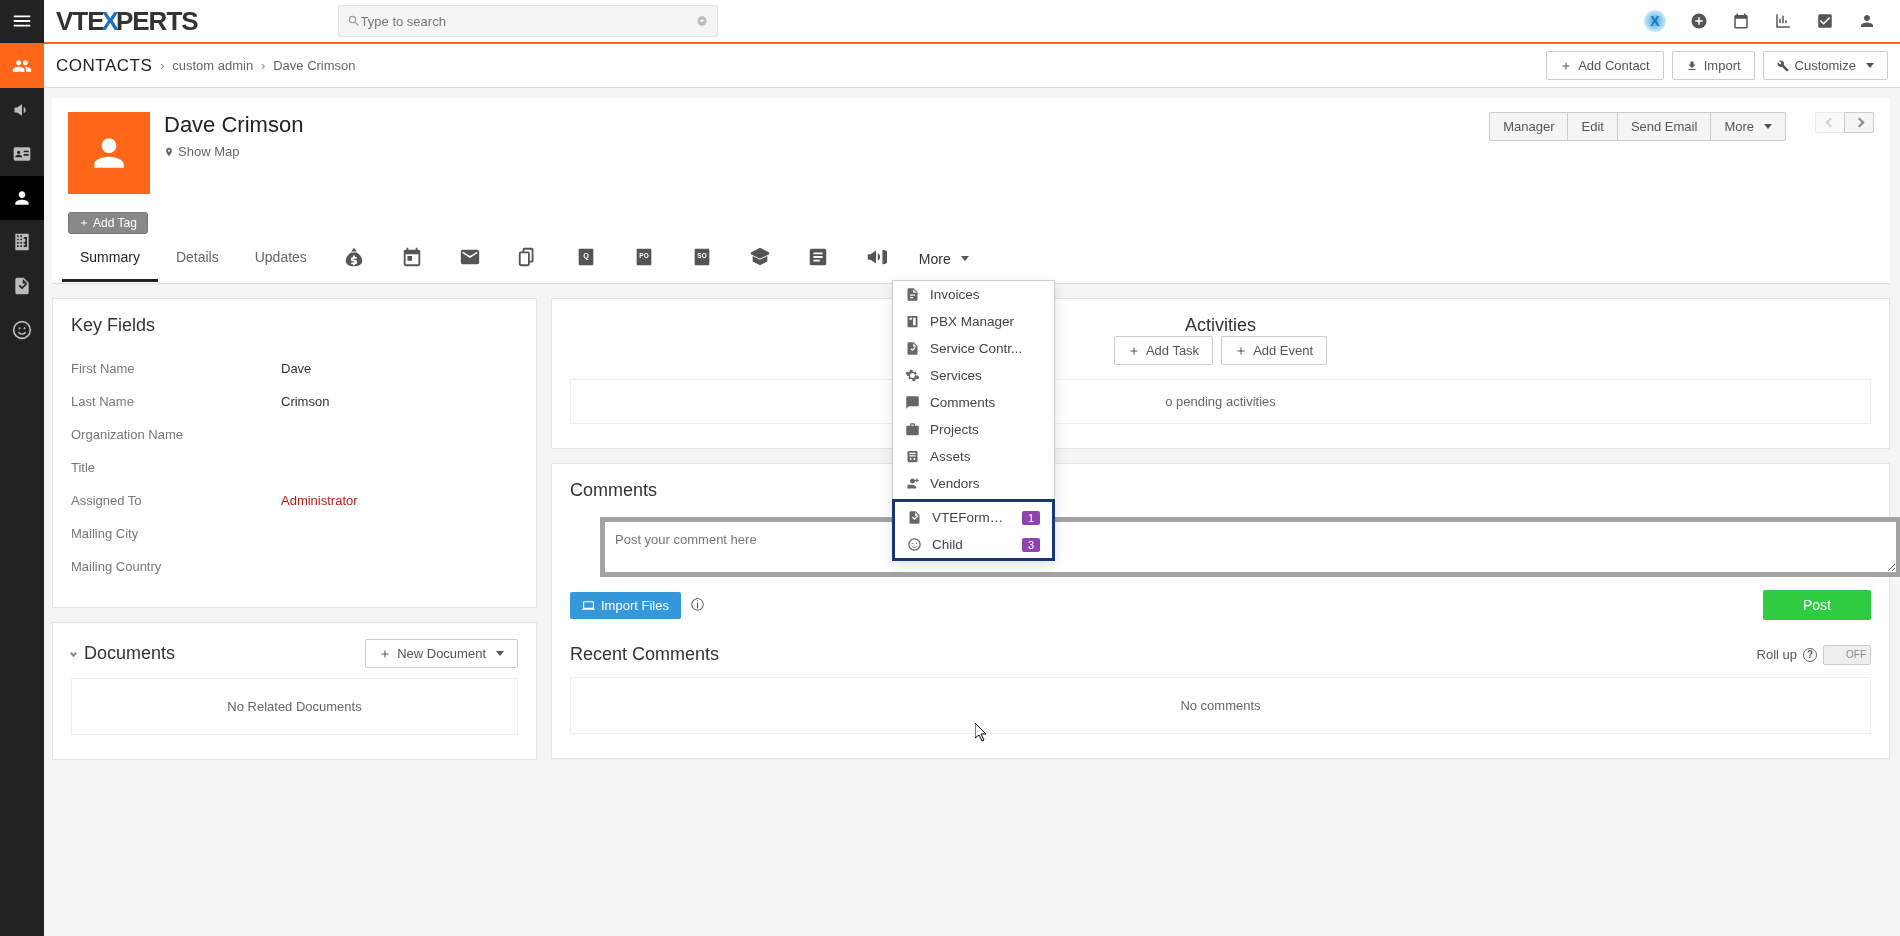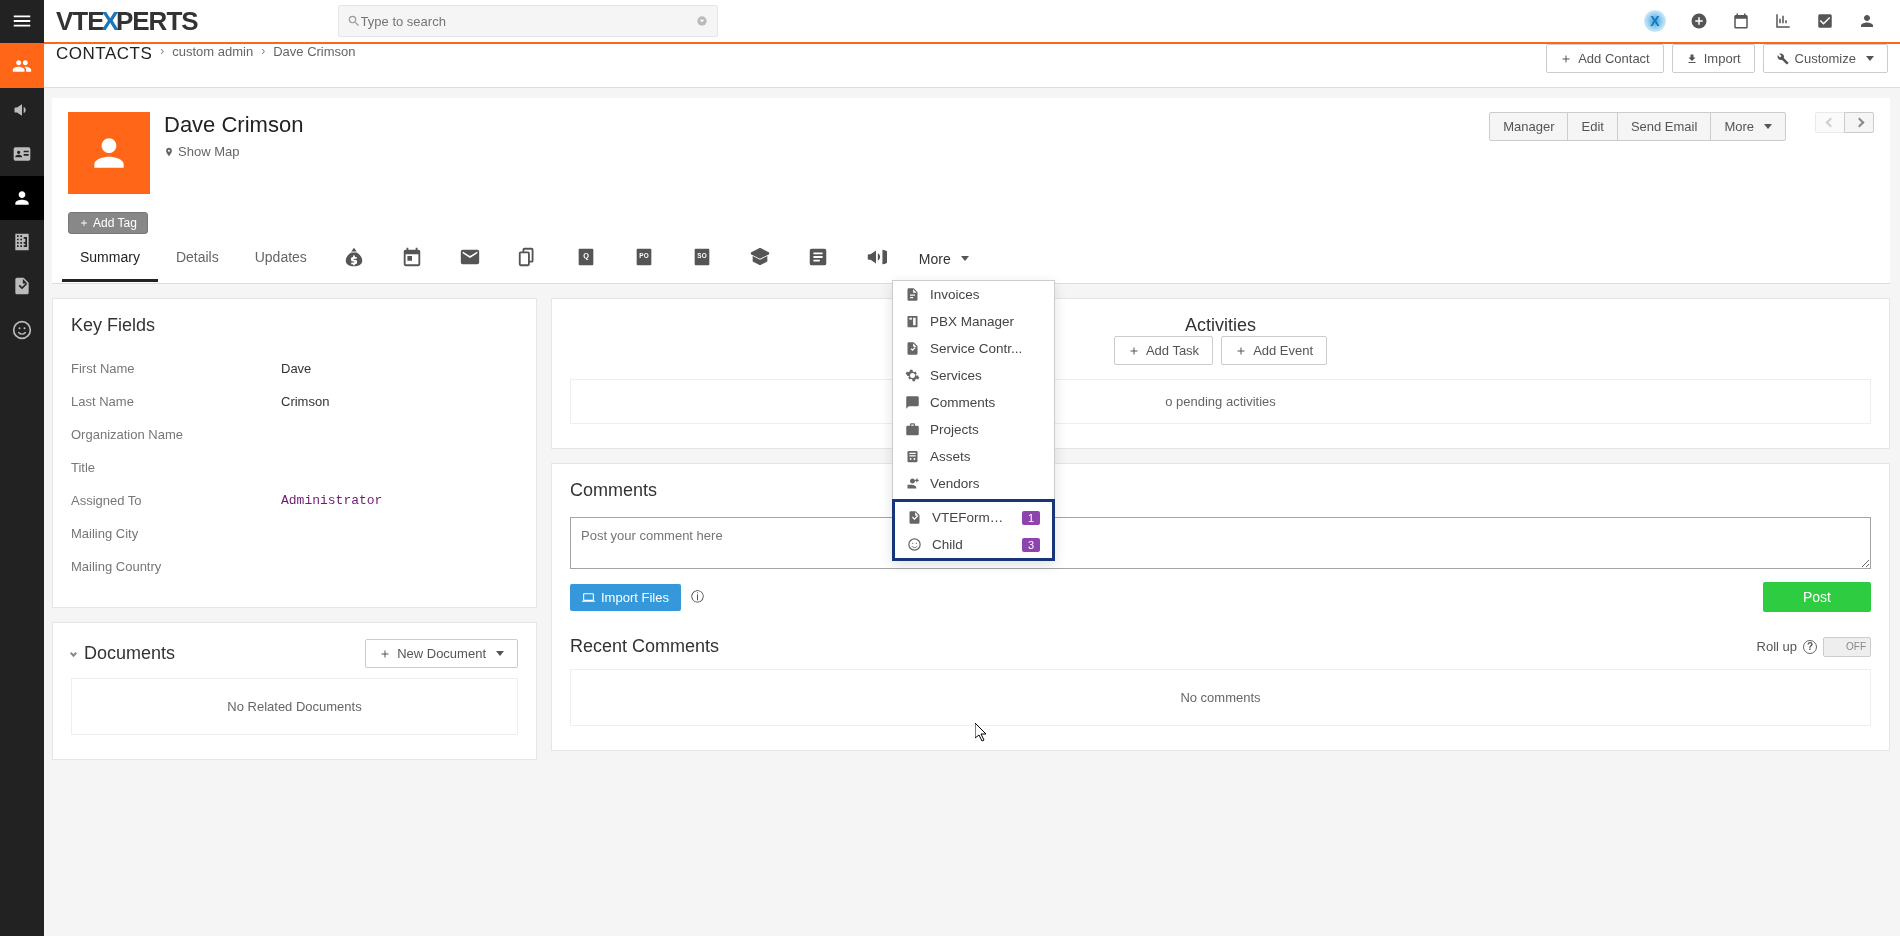--- a/index.html
+++ b/index.html
@@ -32,7 +32,7 @@
 .content { margin-left: 44px; padding: 0; }
 
 
-.breadcrumb-bar { display: flex; align-items: flex-start; height: 44px; padding: 0 12px; background: #fff; border-bottom: 1px solid #ddd; }
+.breadcrumb-bar { display: flex; align-items: center; height: 44px; padding: 0 12px; background: #fff; border-bottom: 1px solid #ddd; }
 .breadcrumb-bar .module { text-transform: uppercase; font-size: 17px; letter-spacing: 0.5px; color: #222; font-family: "Arial Narrow", Arial, sans-serif; }
 .breadcrumb-bar .sep { margin: 0 8px; color: #888; font-size: 12px; }
 .breadcrumb-bar .crumb { color: #666; font-size: 13px; cursor: pointer; }

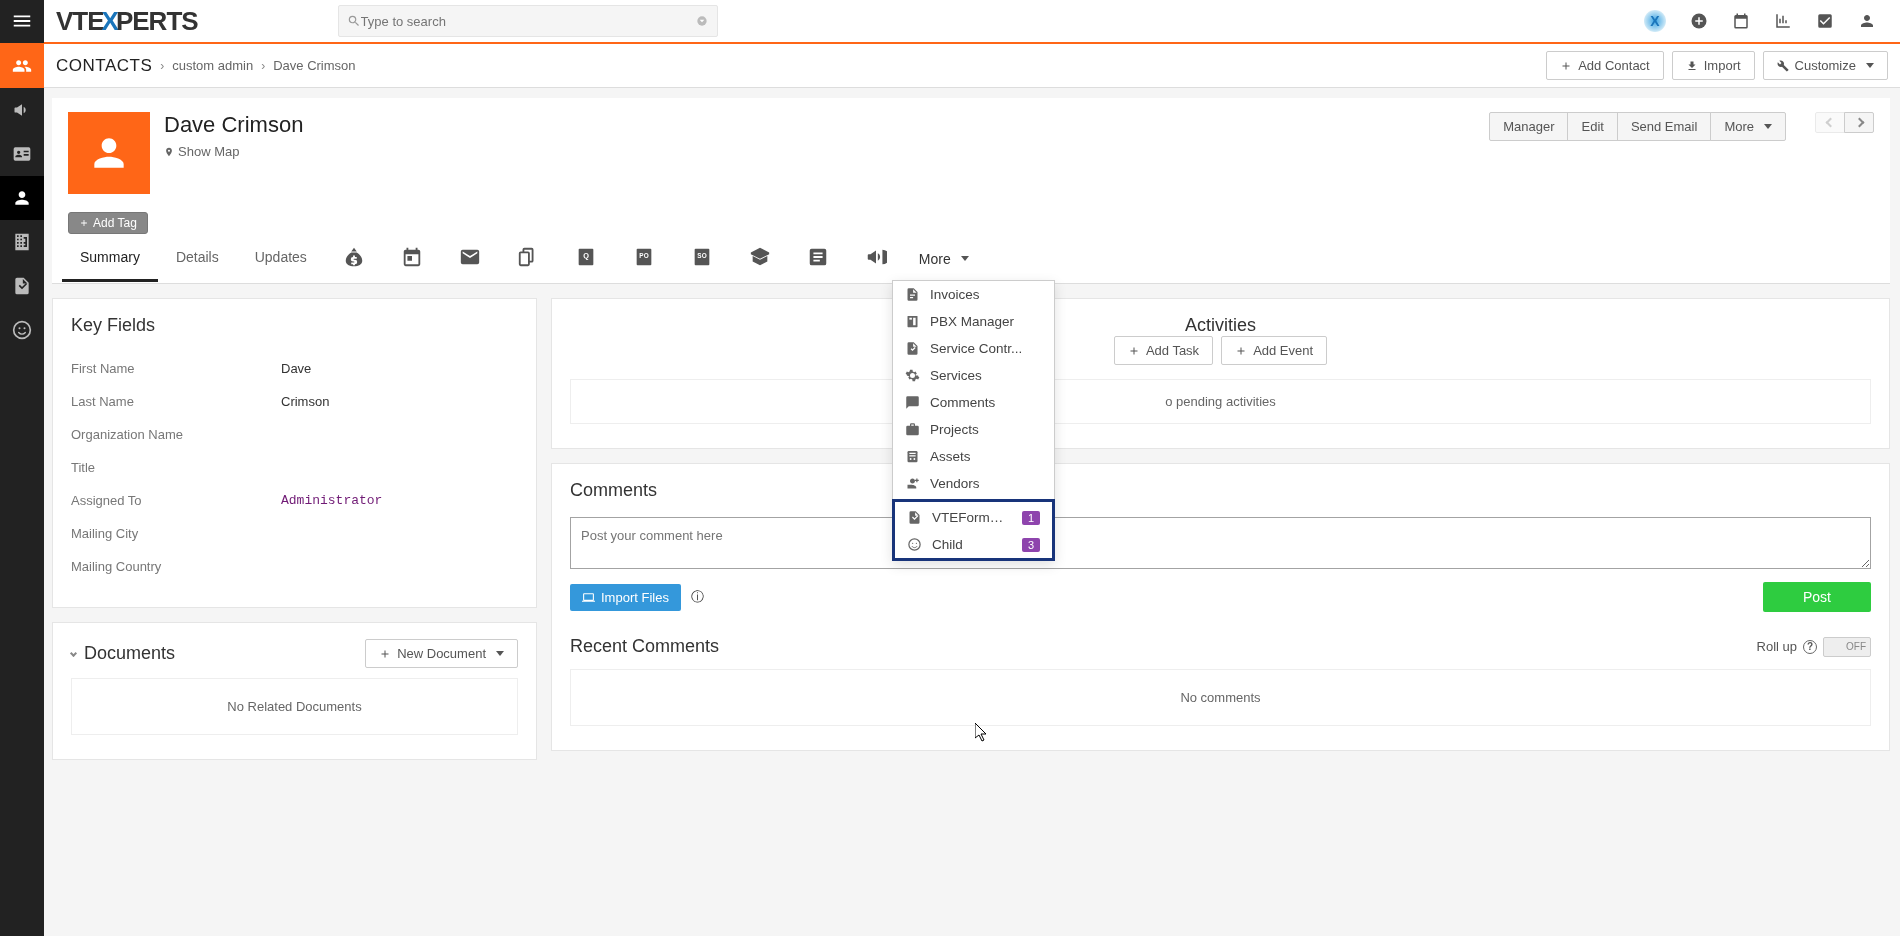--- a/index.html
+++ b/index.html
@@ -81,7 +81,7 @@
 .key-row { display: flex; padding: 9px 0; font-size: 13px; }
 .key-label { width: 210px; color: #777; }
 .key-value { color: #333; }
-.key-value.link { color: #701a75; cursor: pointer; font-family: Liberation Mono, monospace; }
+.key-value.link { color: #b91c1c; cursor: pointer; }
 .panel-header-row { display: flex; align-items: center; justify-content: space-between; margin-bottom: 10px; }
 .panel-header-row .collapse-title { font-size: 18px; color: #333; display: flex; align-items: center; gap: 8px; cursor: pointer; }
 .empty-row { border: 1px solid #eee; padding: 20px; text-align: center; color: #666; font-size: 13px; }

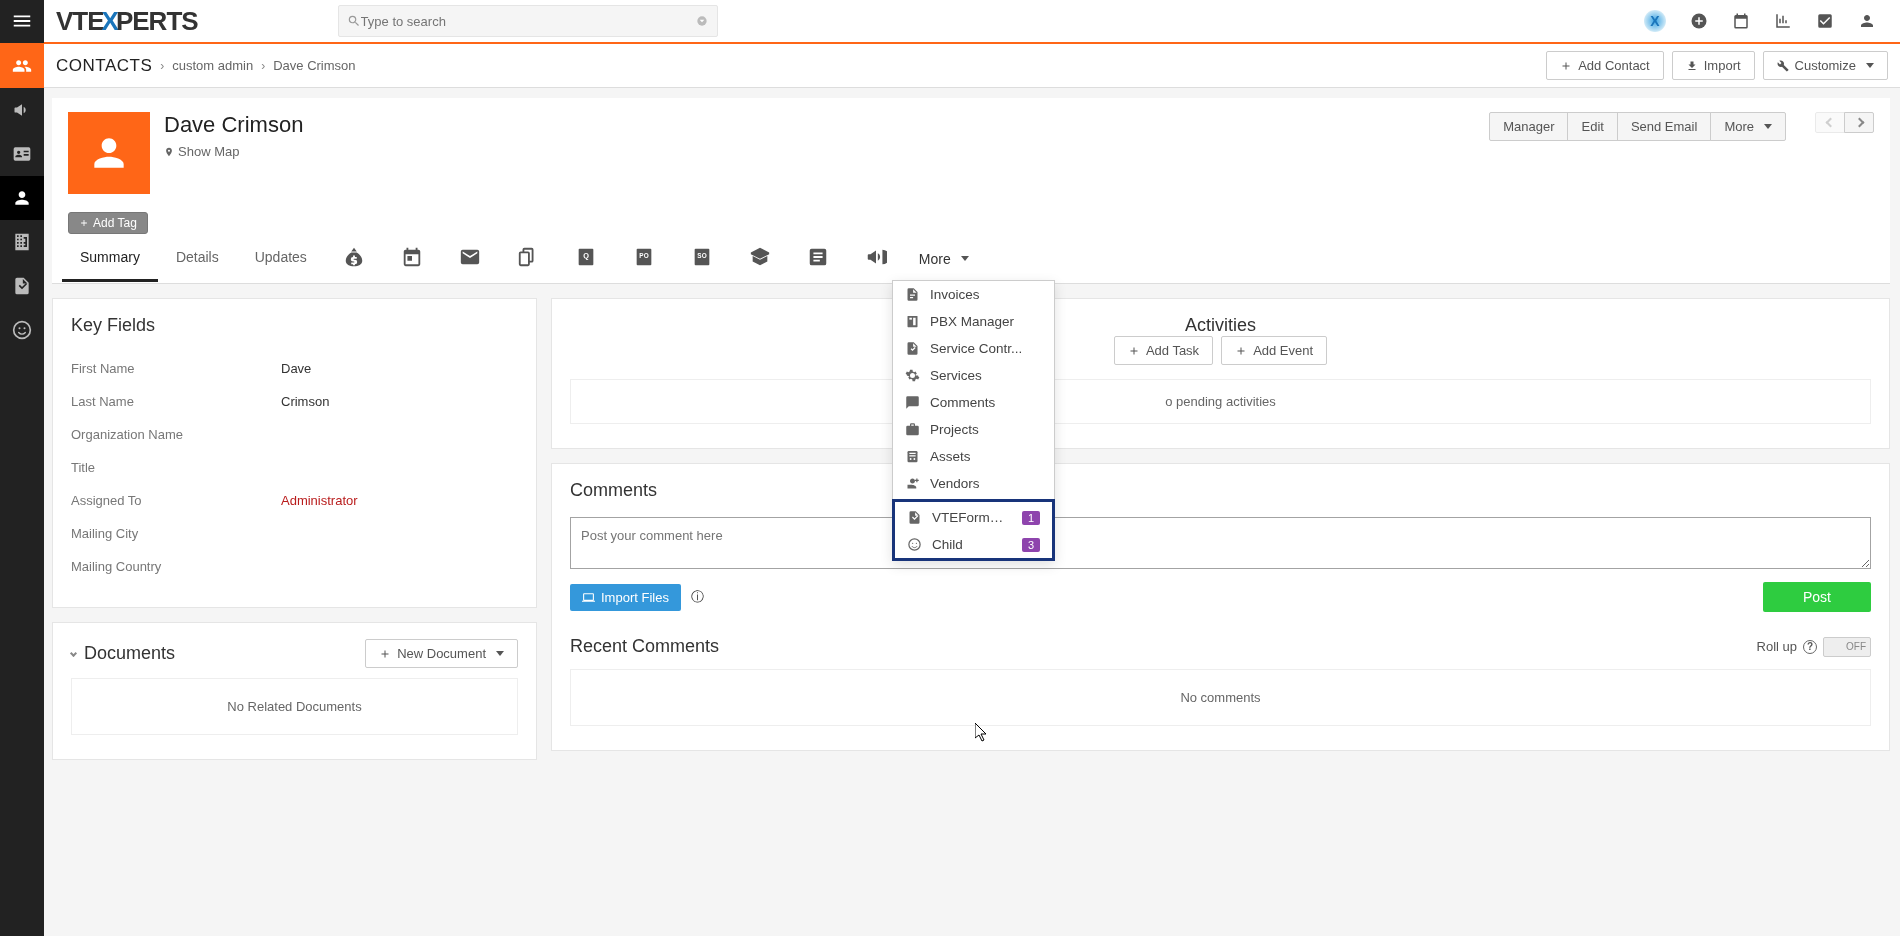--- a/index.html
+++ b/index.html
@@ -91,7 +91,7 @@
 .activities-btns { display: flex; gap: 8px; }
 
 
-.comment-box { width: 100%; min-height: 48px; border: 1px solid #a3a3a3; padding: 10px; font-size: 13px; color: #888; resize: vertical; outline: none; font-family: inherit; }
+.comment-box { width: 100%; min-height: 48px; border: 5px solid #a3a3a3; padding: 10px; font-size: 13px; color: #888; resize: vertical; outline: none; font-family: inherit; margin-left: 30px; }
 .comment-actions { display: flex; align-items: center; margin-top: 10px; }
 .attach-btn { background: #3498db; color: #fff; border: none; padding: 6px 12px; border-radius: 2px; font-size: 13px; cursor: pointer; display: inline-flex; align-items: center; gap: 6px; }
 .info-ico { margin-left: 10px; color: #333; font-size: 13px; }

